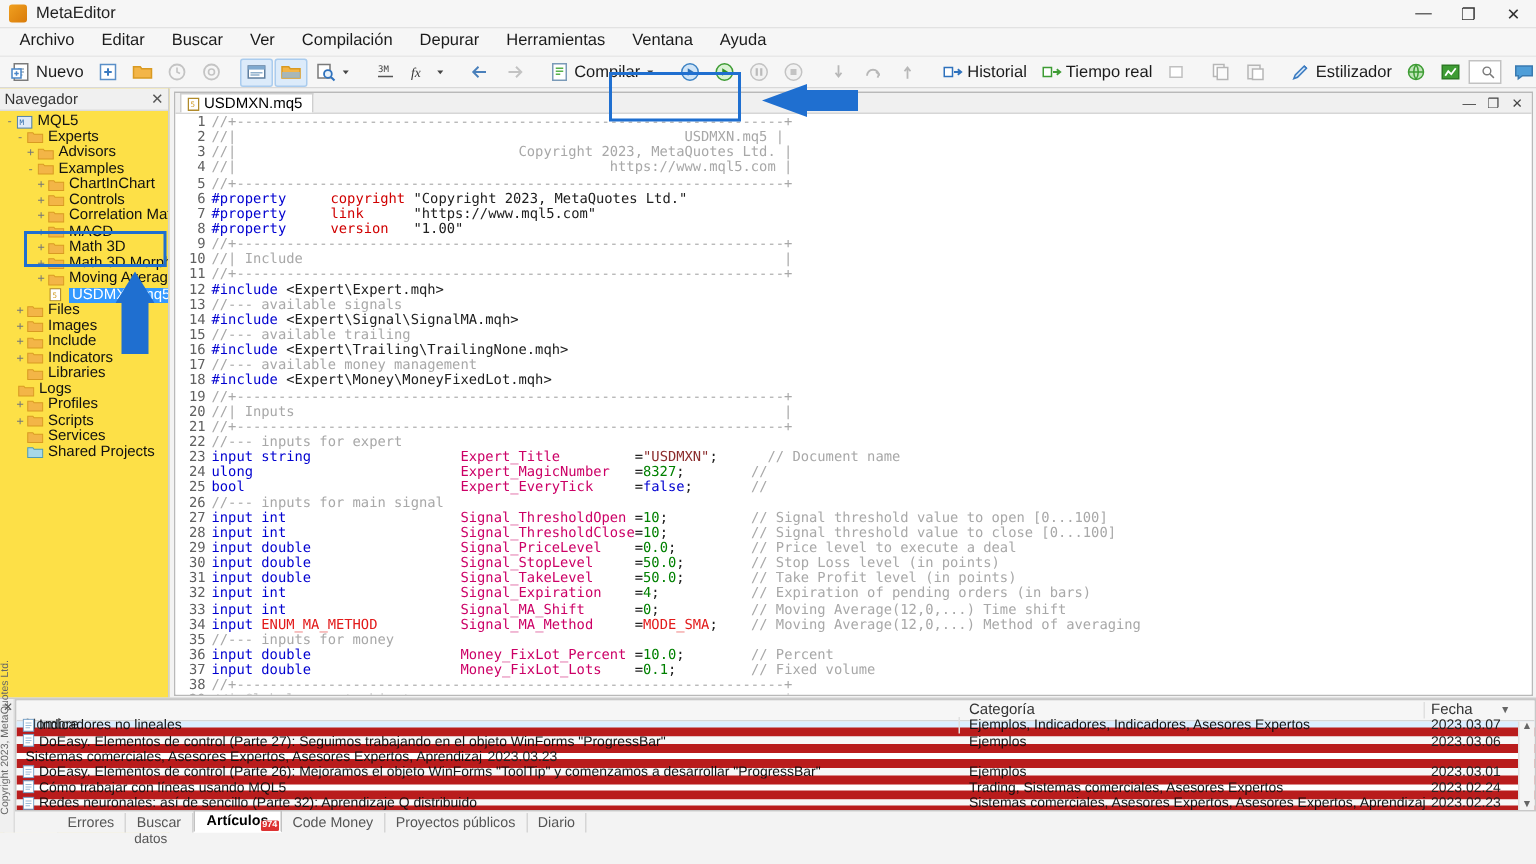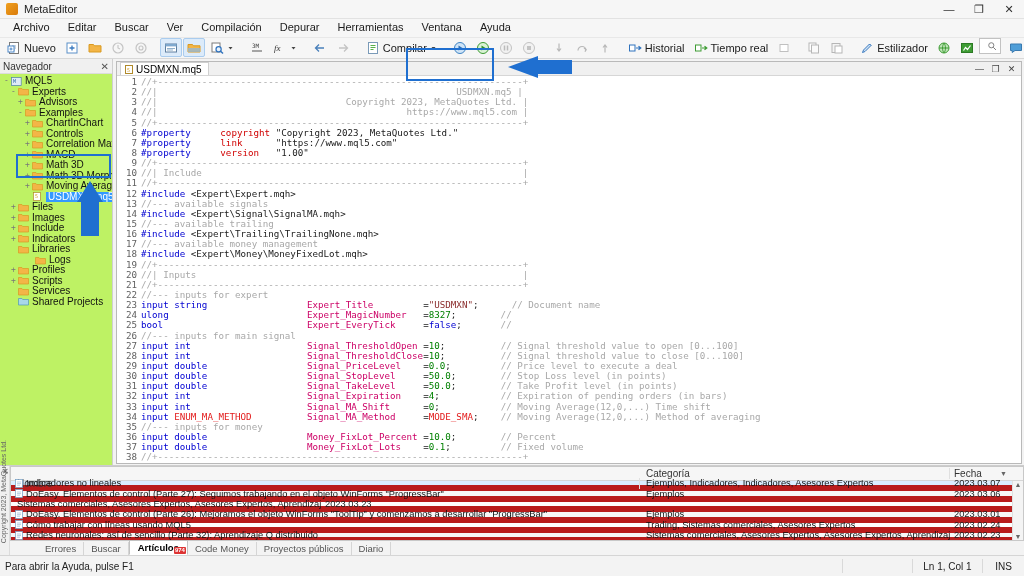--- a/index.html
+++ b/index.html
@@ -40,7 +40,7 @@
 
   
   .toolbar {
-    height: 21px; background: #f6f6f6; display: flex; align-items: flex-start;
+    height: 21px; background: #f6f6f6; display: flex; align-items: center;
     padding-left: 3px; border-bottom: 1px solid #d8d8d8; gap: 1px;
   }
   .tb {

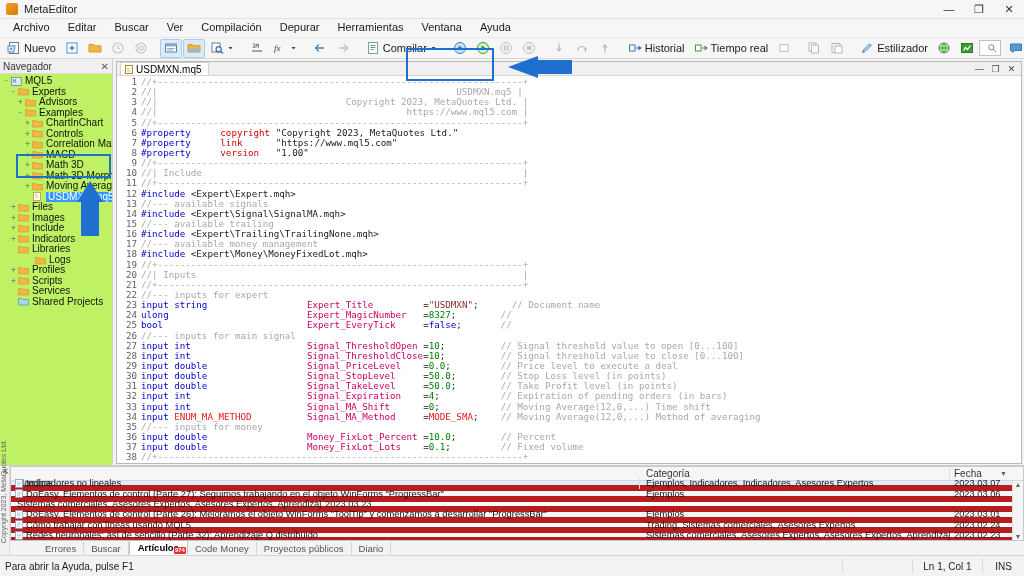--- a/index.html
+++ b/index.html
@@ -68,7 +68,7 @@
   
   .nav {
     position: absolute; left: 0; top: 0; width: 113px; bottom: 0;
-    background: #bef264; border-right: 1px solid #cfcfcf;
+    background: #fde047; border-right: 1px solid #cfcfcf;
     display: flex; flex-direction: column;
   }
   .nav-head {

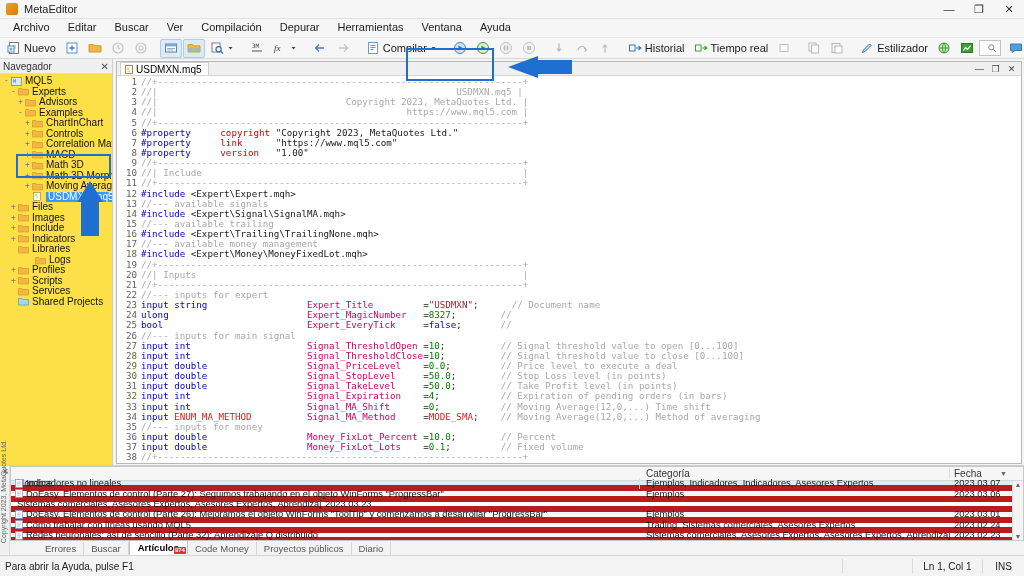--- a/index.html
+++ b/index.html
@@ -707,7 +707,7 @@
             </span>
             <span class="lbl">Libraries</span>
           </div>
-          <div class="tr" style="padding-left: 26px; align-items: flex-end;">
+          <div class="tr" style="padding-left: 3px; align-items: flex-end;">
             <span class="exp"></span>
             <span class="fold">
               <svg width="11" height="9" viewBox="0 0 11 9">

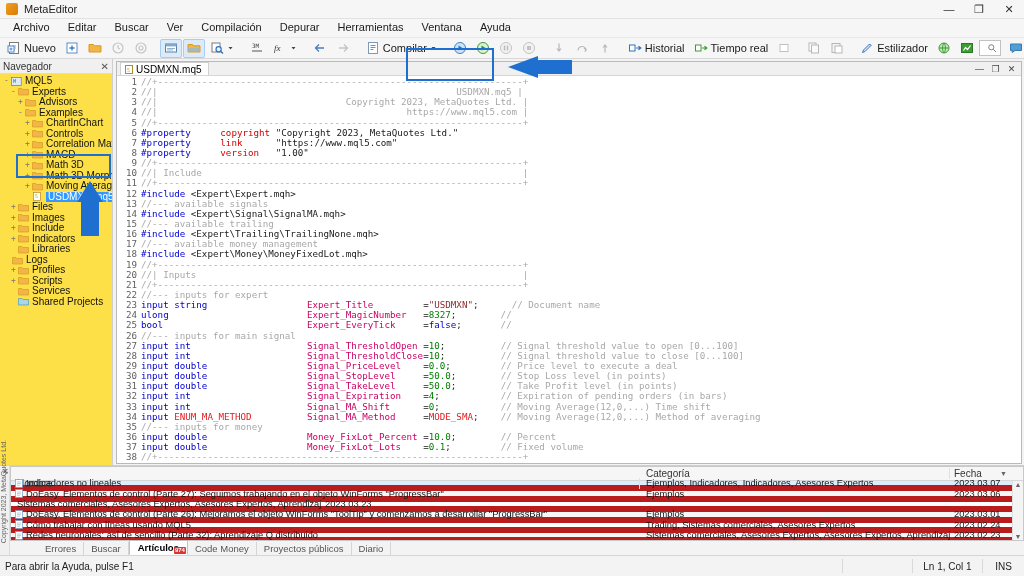--- a/index.html
+++ b/index.html
@@ -887,14 +887,6 @@
     </div>
   </div>
 
-  <div class="statusbar">
-    <span class="cell" style="padding-left:0">Para abrir la Ayuda, pulse F1</span>
-    <div class="st-right">
-      <span class="cell" style="width:70px;justify-content:center"></span>
-      <span class="cell" style="width:70px;justify-content:center">Ln 1, Col 1</span>
-      <span class="cell" style="width:42px;justify-content:center">INS</span>
-    </div>
-  </div>
 
   <div class="callout" style="left:406px; top:48px; width:88px; height:33px;"></div>
   <svg class="arrow" style="left:500px; top:56px;" width="72" height="22" viewBox="0 0 72 22">

